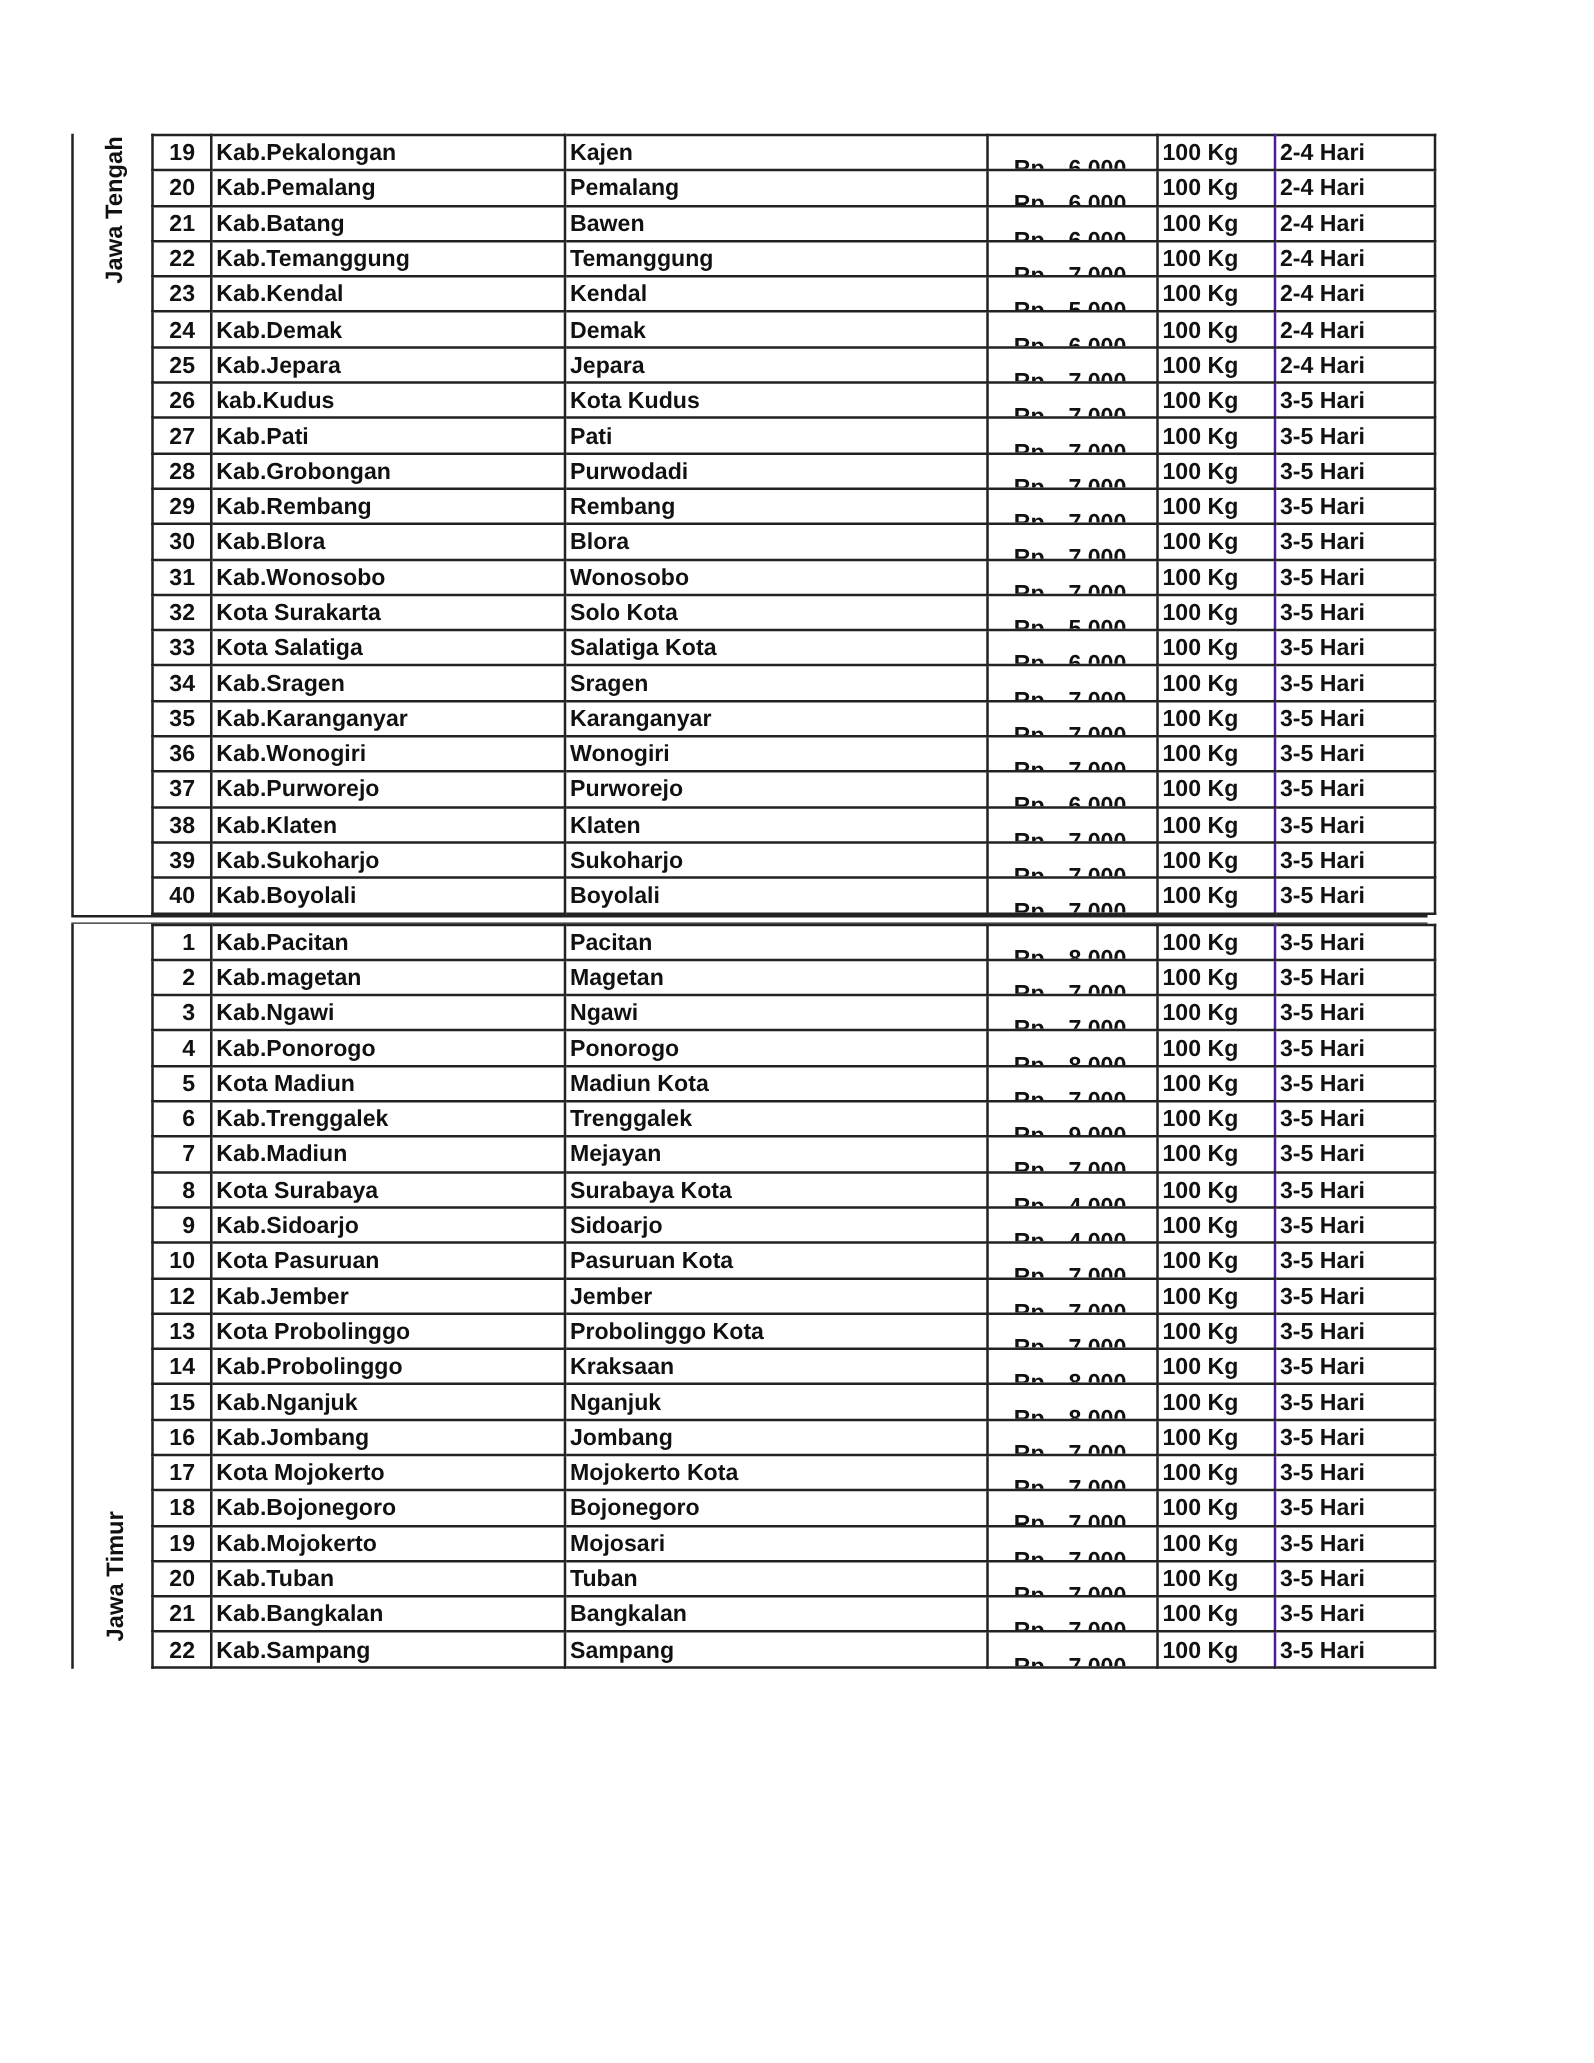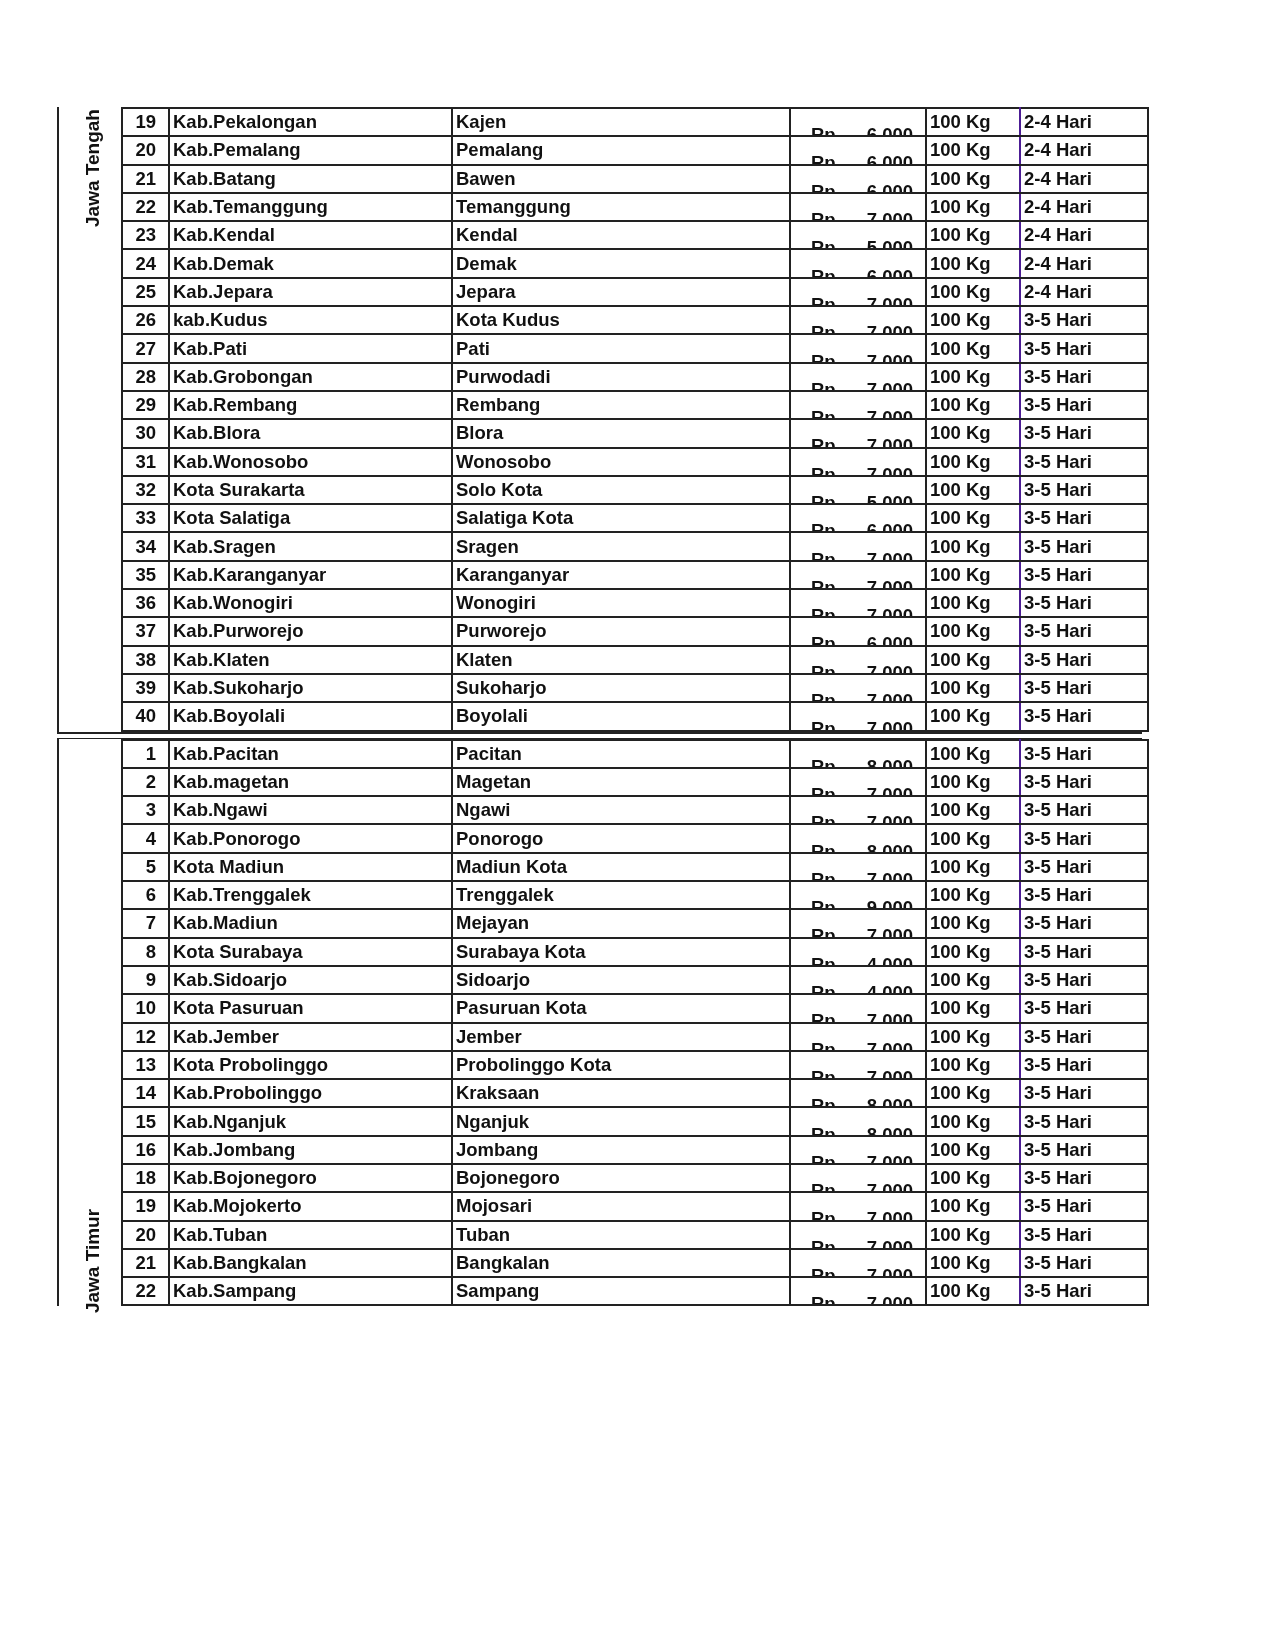--- a/index.html
+++ b/index.html
@@ -18,7 +18,7 @@
   td.city { width: 330px; margin-top: 36px; }
   td.rp { width: 128px; position: relative; }
   td.rp .cur { position: absolute; left: 20px; }
-  td.rp .val { position: absolute; right: 12px; }
+  td.rp .val { position: absolute; right: 24px; }
   td.wt { width: 86px; border-right: 2px solid #4c1d95; }
   td.eta { width: 120px; margin-top: 13px; }
   .divider { height: 4px; border-top: 2px solid #222; border-bottom: 1px solid #222; width: 1085px; margin-left: 0; }

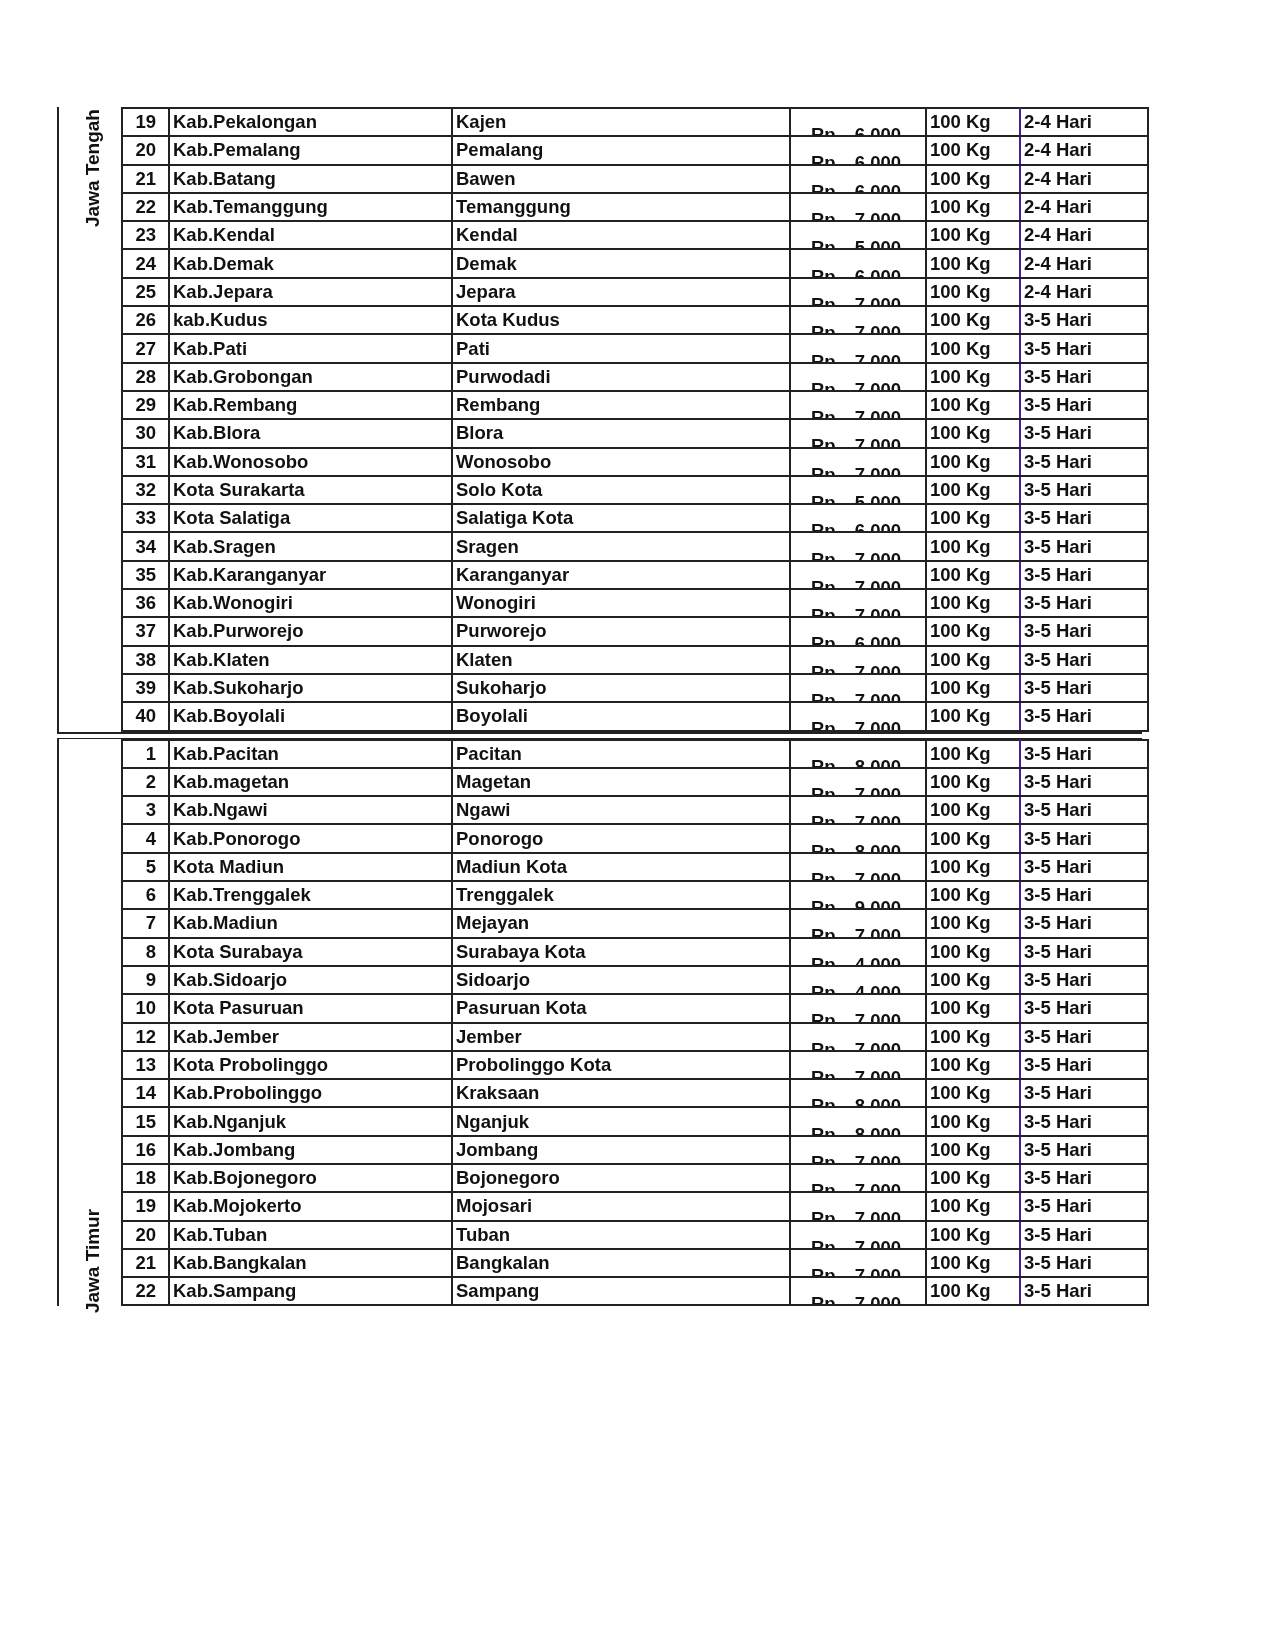--- a/index.html
+++ b/index.html
@@ -451,6 +451,17 @@
             <td class="eta">3-5 Hari</td>
           </tr>
           <tr>
+            <td class="no">17</td>
+            <td class="kab">Kota Mojokerto</td>
+            <td class="city">Mojokerto Kota</td>
+            <td class="rp">
+              <span class="cur">Rp</span>
+              <span class="val">7.000</span>
+            </td>
+            <td class="wt">100 Kg</td>
+            <td class="eta">3-5 Hari</td>
+          </tr>
+          <tr>
             <td class="no">18</td>
             <td class="kab">Kab.Bojonegoro</td>
             <td class="city">Bojonegoro</td>

